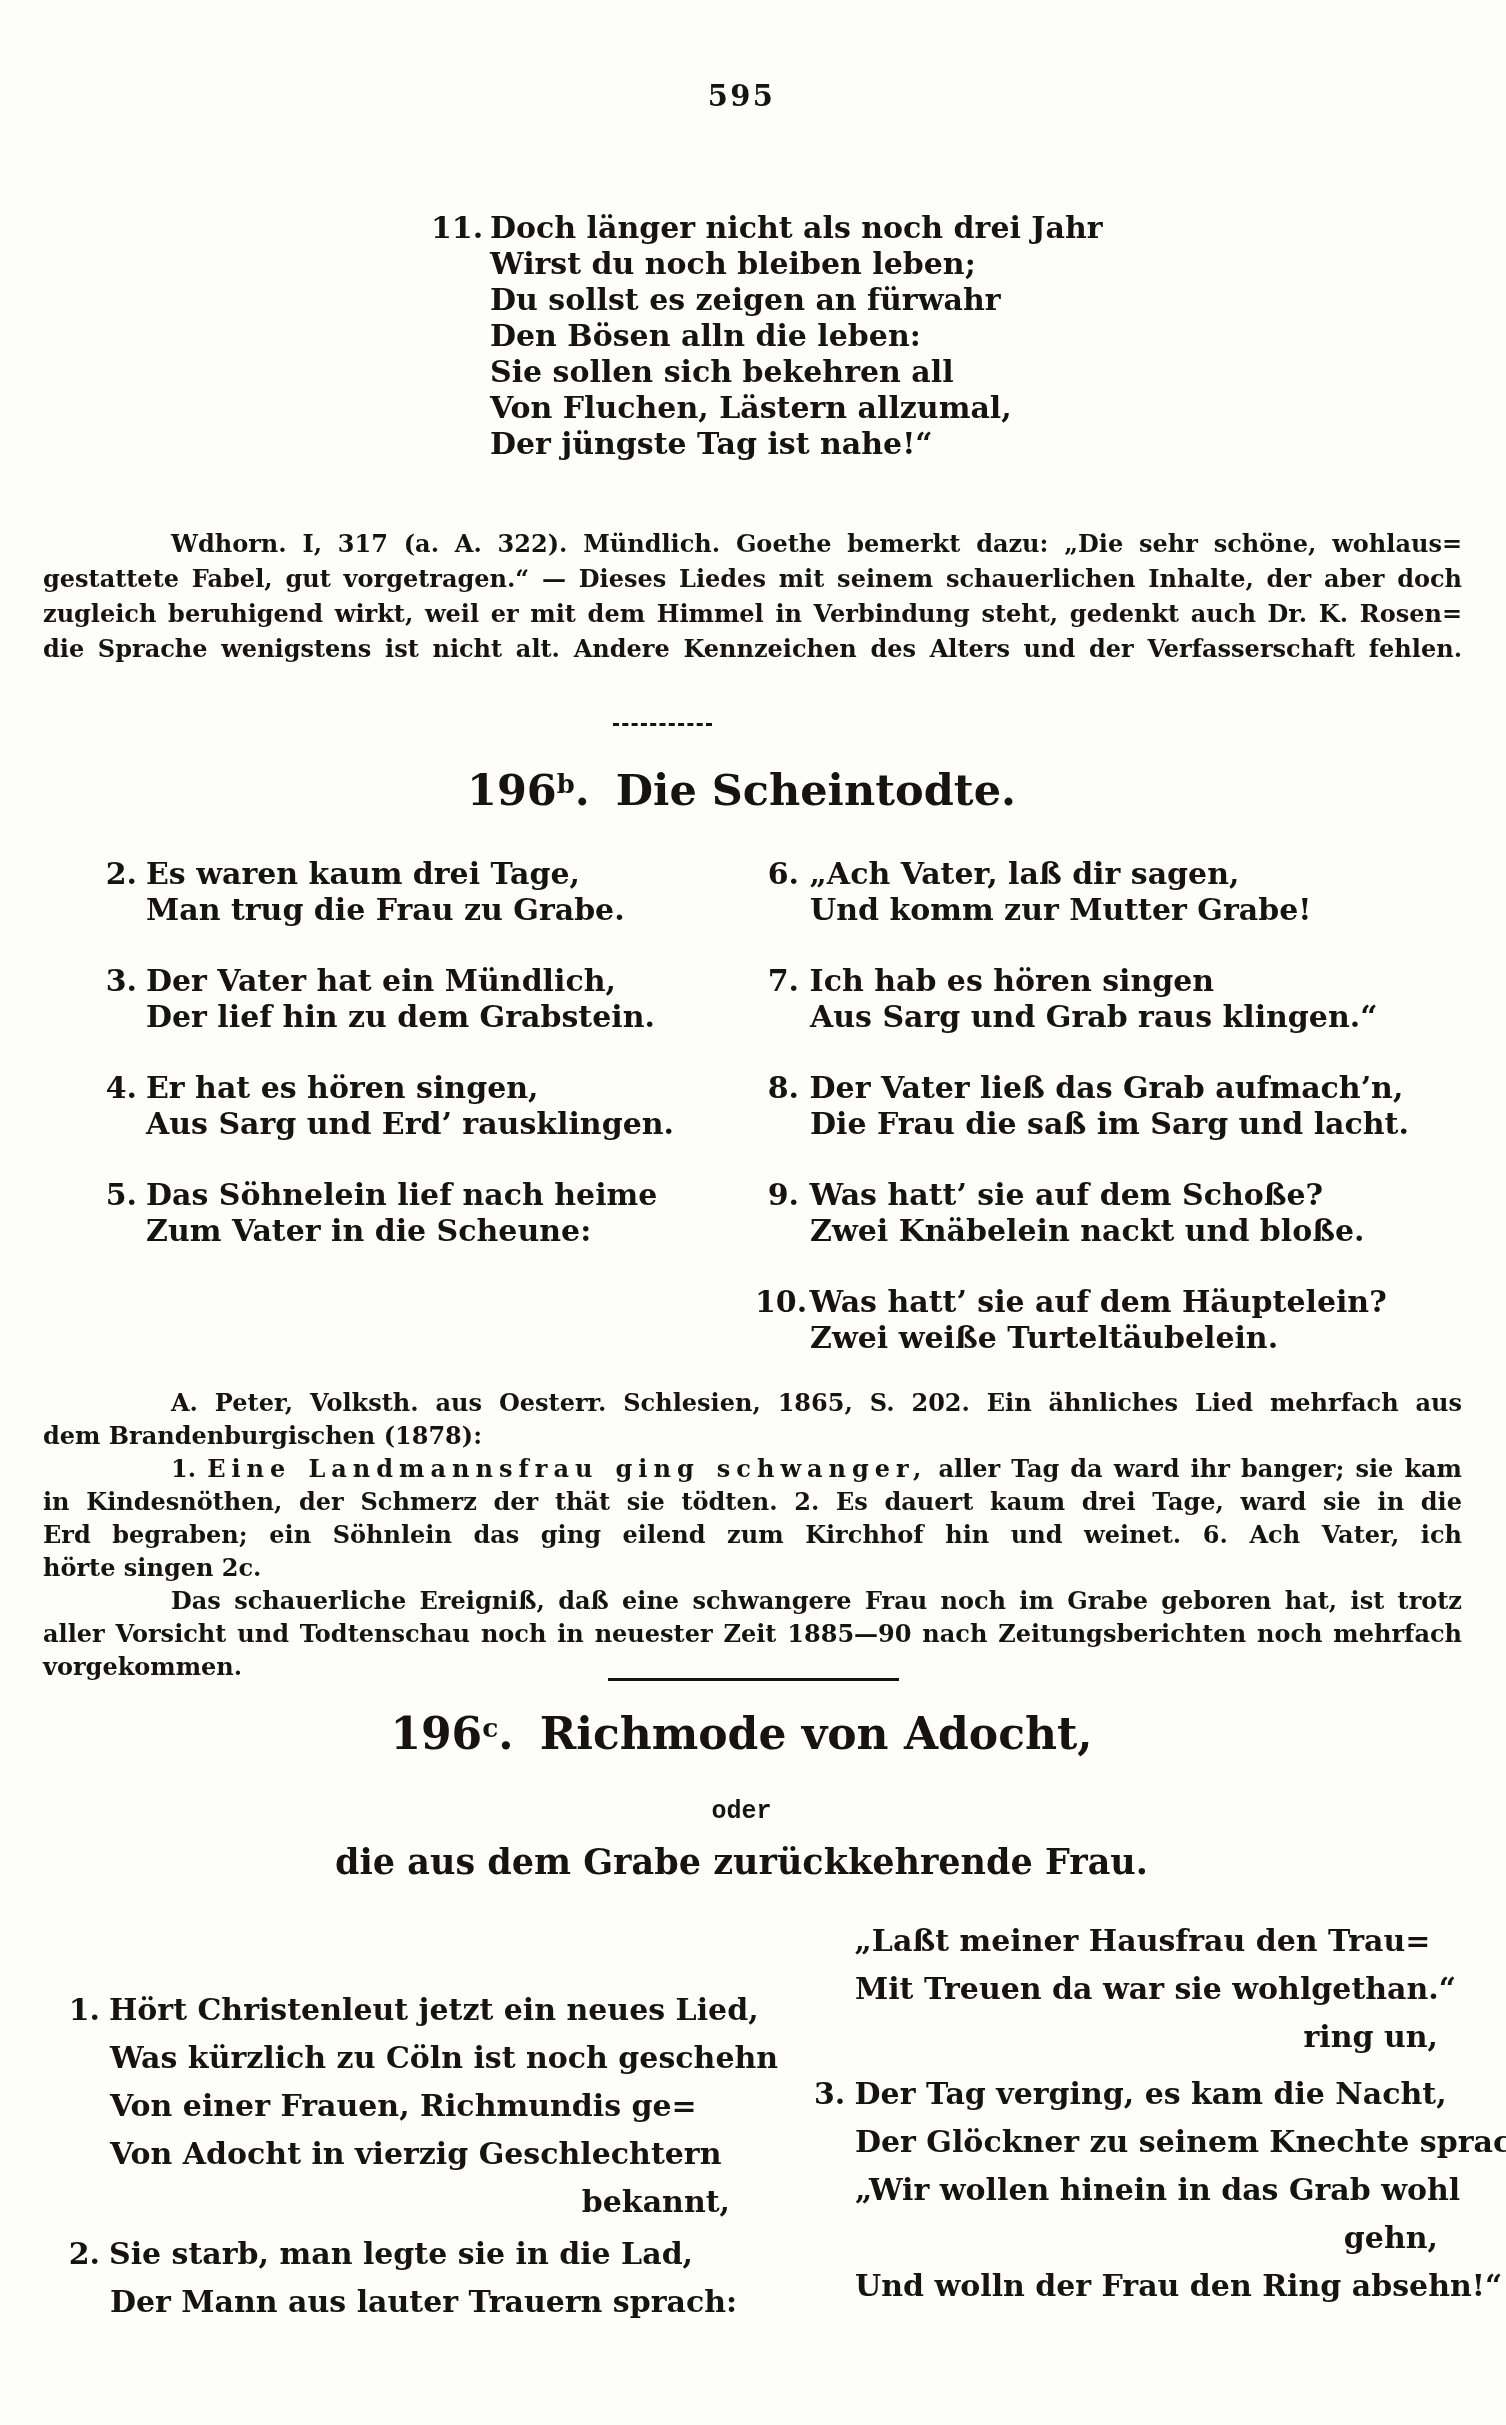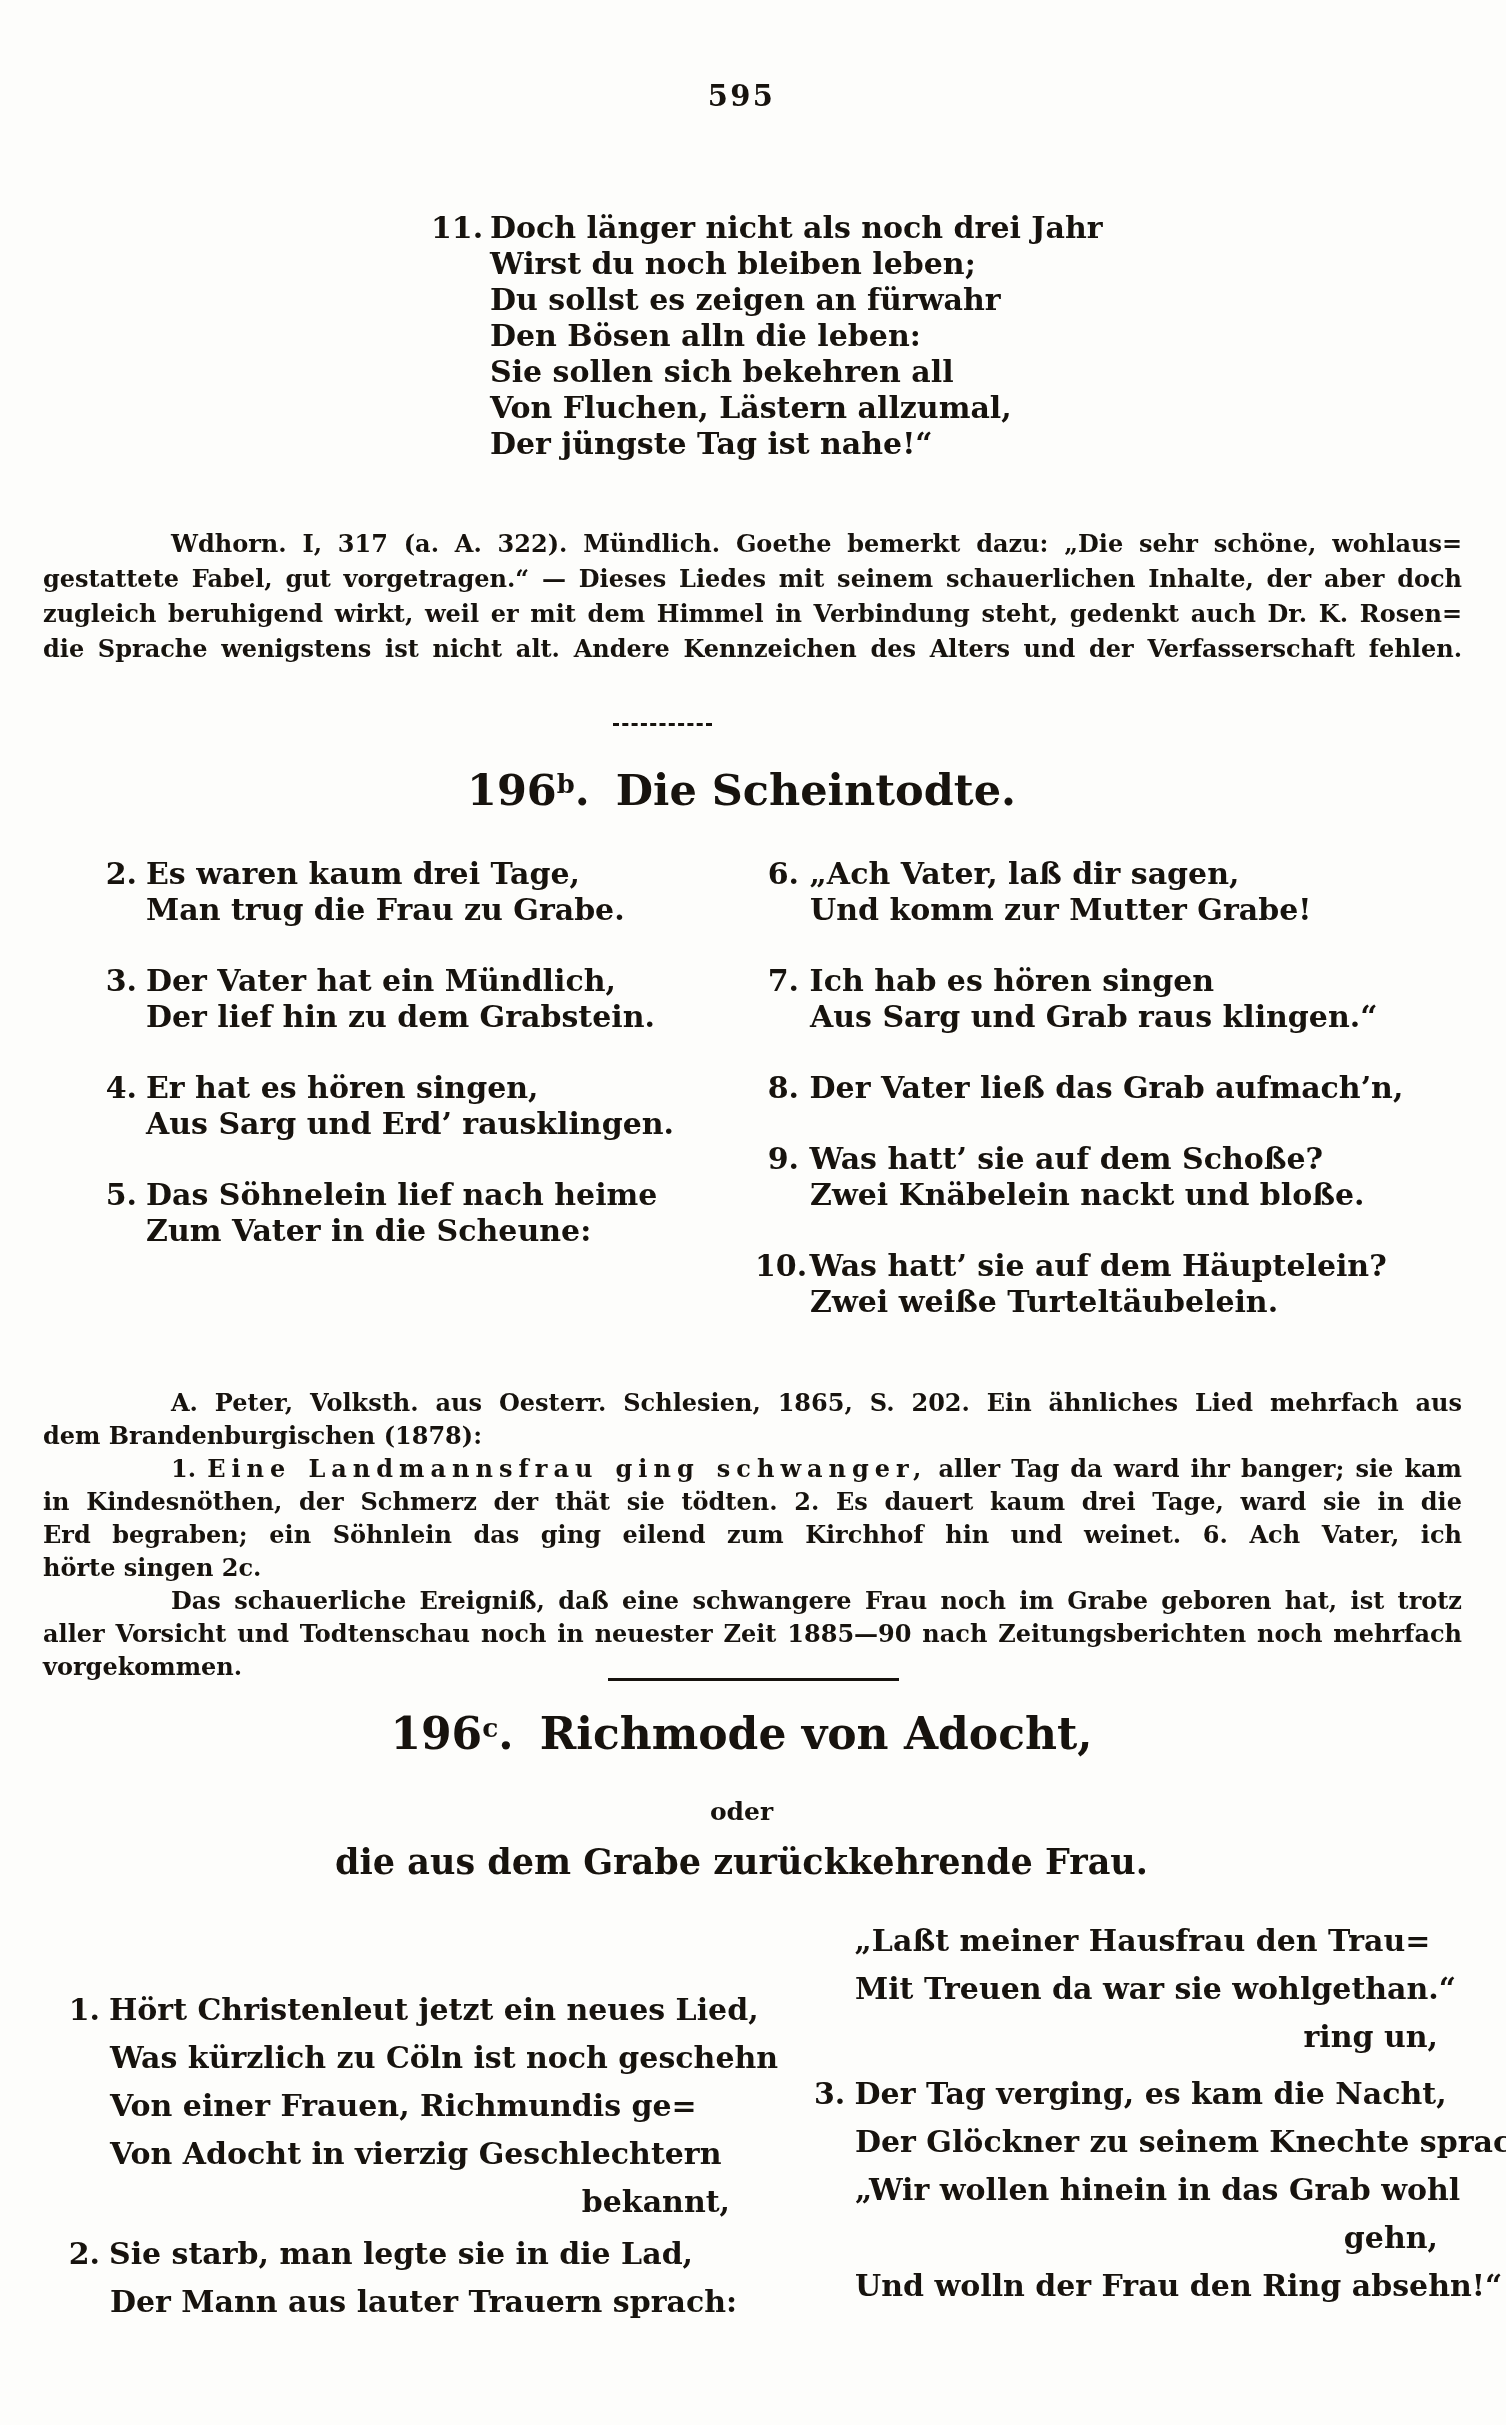--- a/index.html
+++ b/index.html
@@ -128,6 +128,7 @@
     </div>
     <div class="stz">
       <div class="ln"><span class="num">8.</span><span>Der Vater ließ das Grab aufmach’n,</span></div>
+      <div class="ln cont">Die Frau die saß im Sarg und lacht.</div>
     </div>
     <div class="stz">
       <div class="ln"><span class="num">9.</span><span>Was hatt’ sie auf dem Schoße?</span></div>

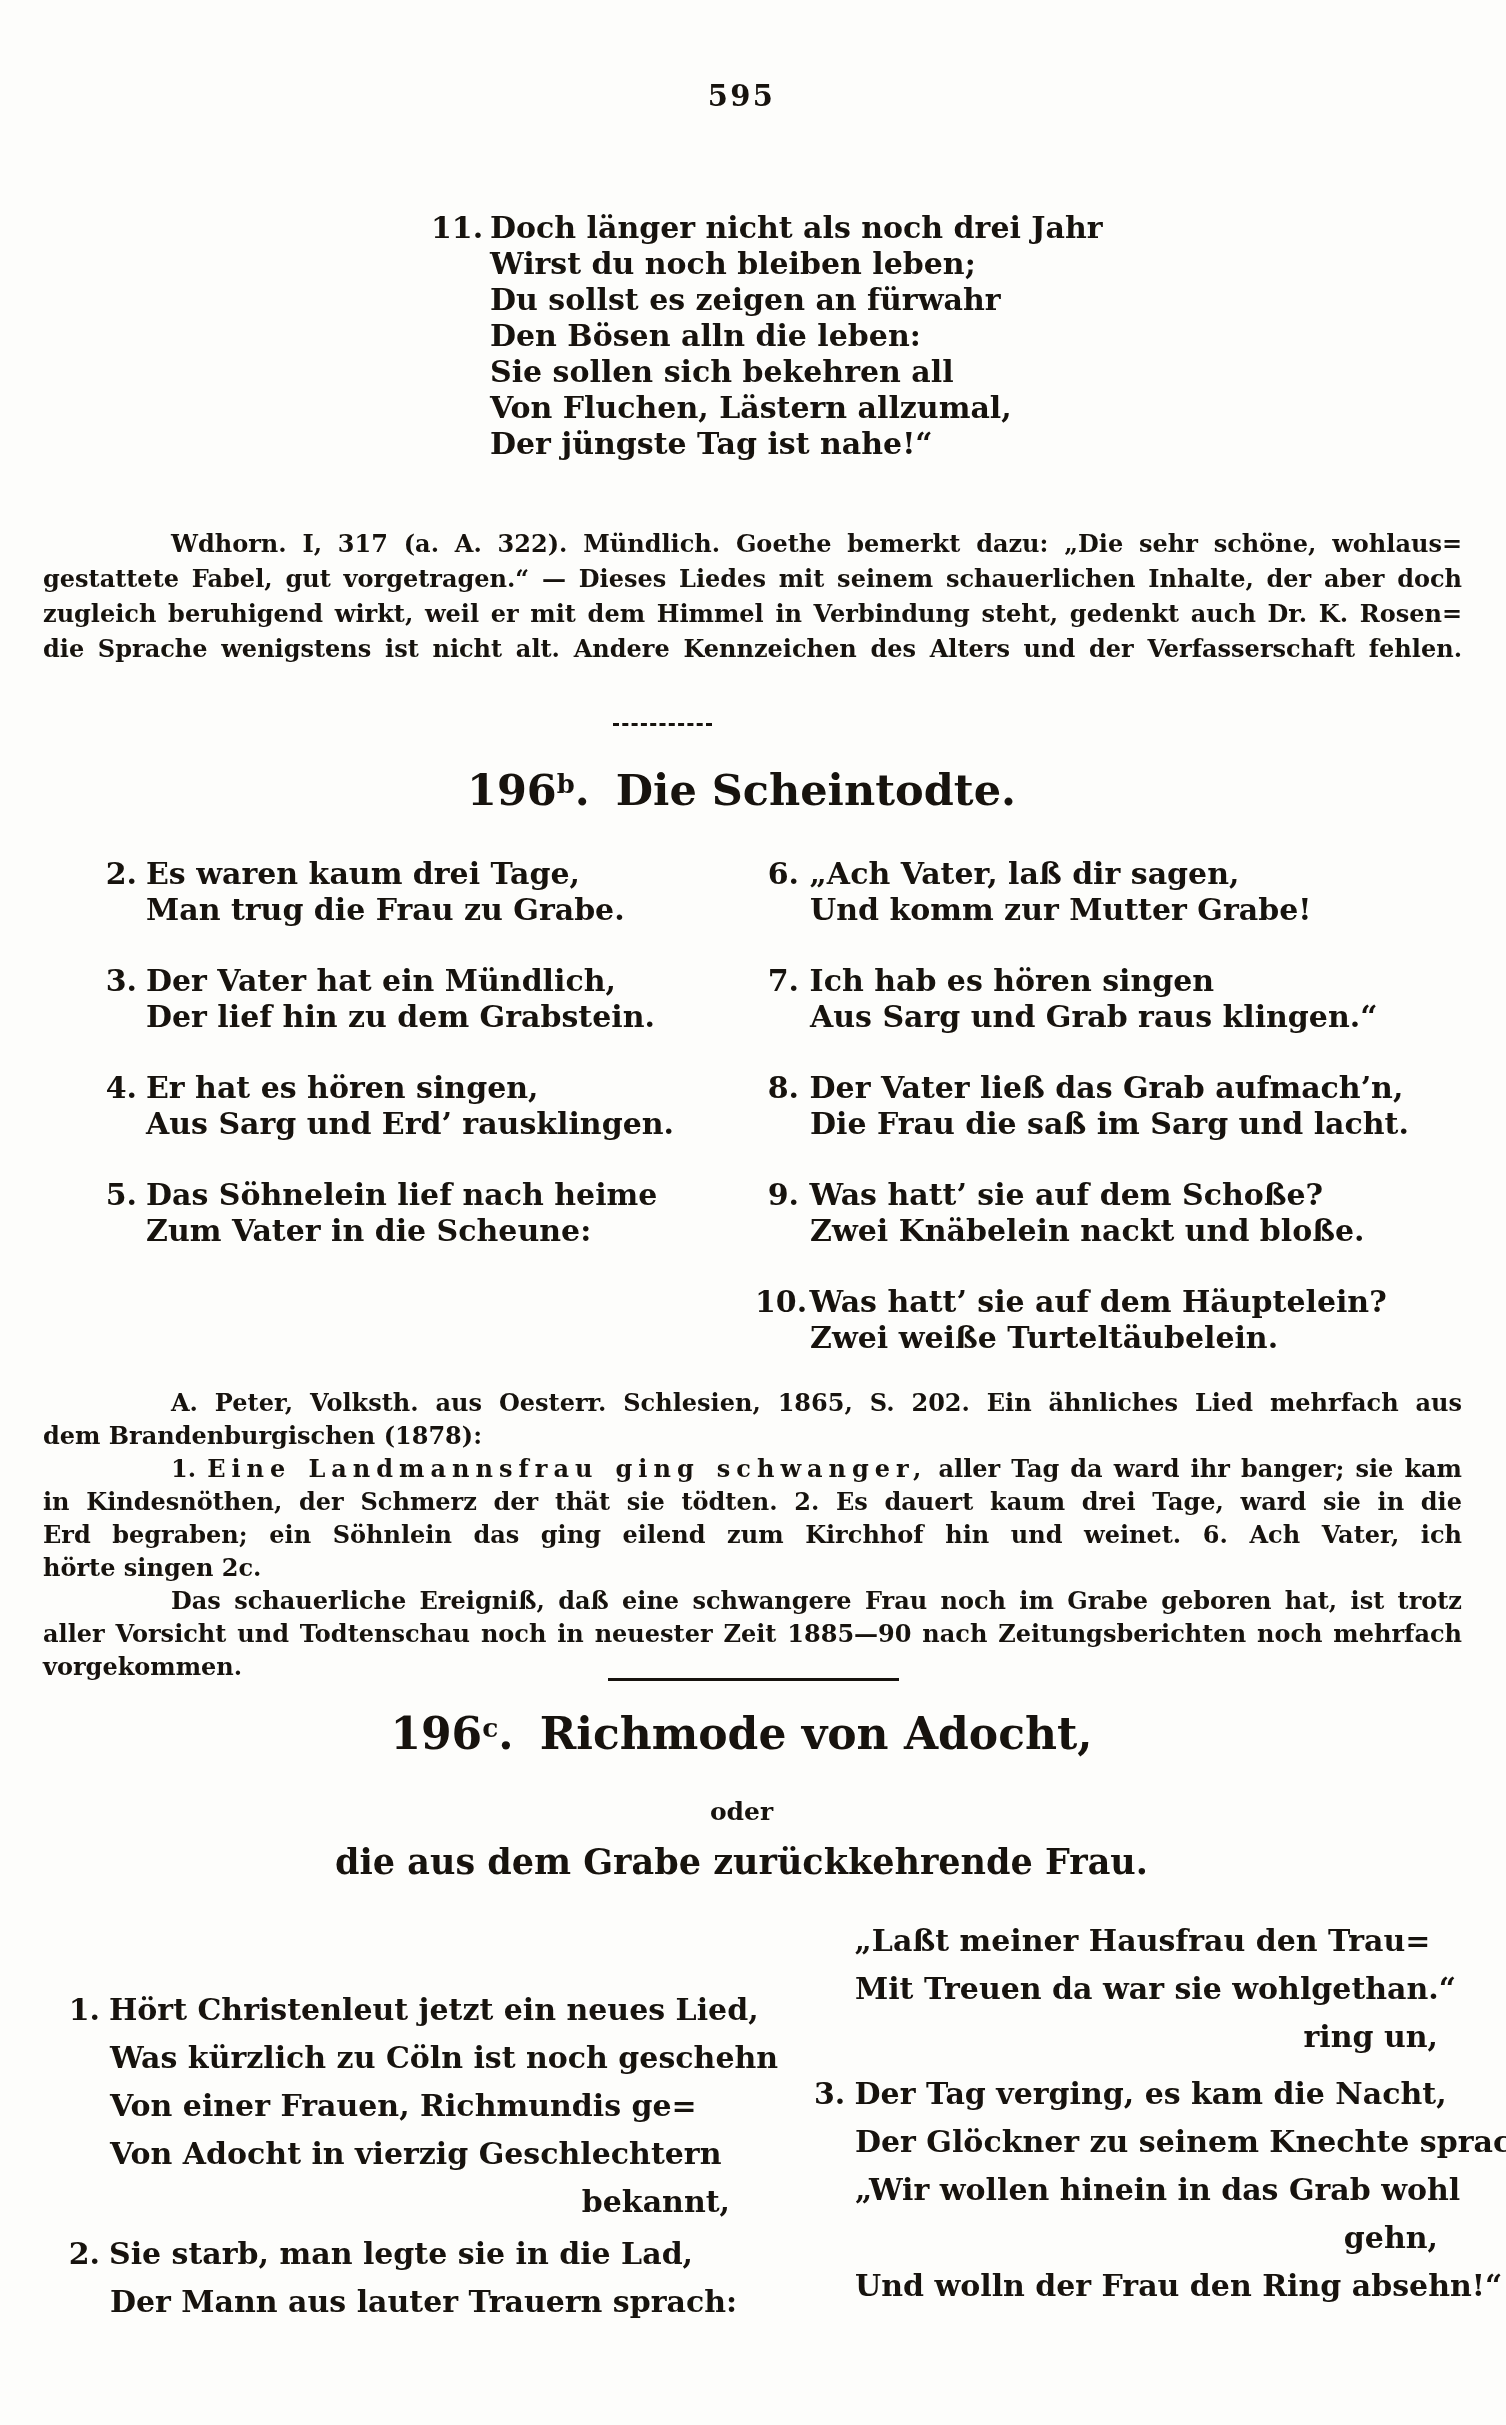--- a/index.html
+++ b/index.html
@@ -41,7 +41,7 @@
   #heading-c { top:1708px; font-size:44px; }
   .sup { font-size:60%; position:relative; top:-0.45em; }
   .htitle { margin-left:26px; }
-  #oder { top:1797px; left:0; width:1483px; text-align:center; font-size:25px; }
+  #oder { top:1797px; left:0; width:1483px; text-align:center; font-size:25px;font-family:Liberation Mono, monospace; }
   #subtitle-c { top:1841px; left:0; width:1483px; text-align:center; font-size:35px; }
 
   

